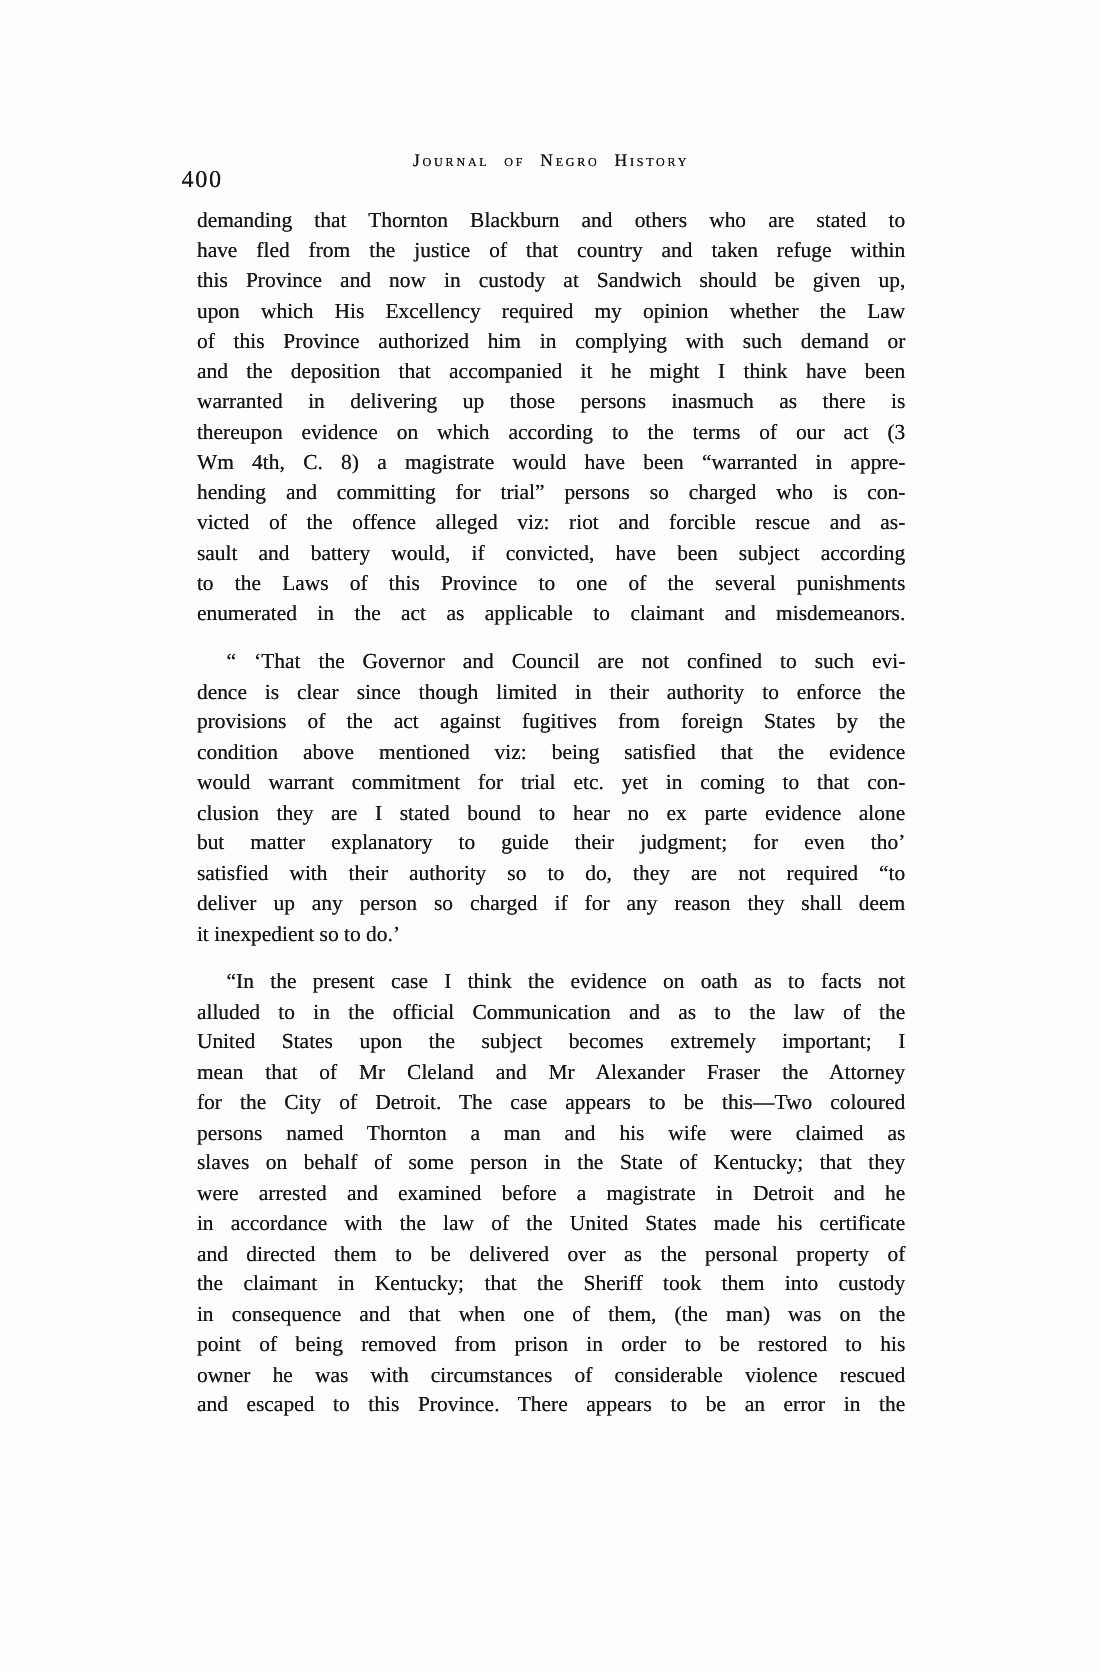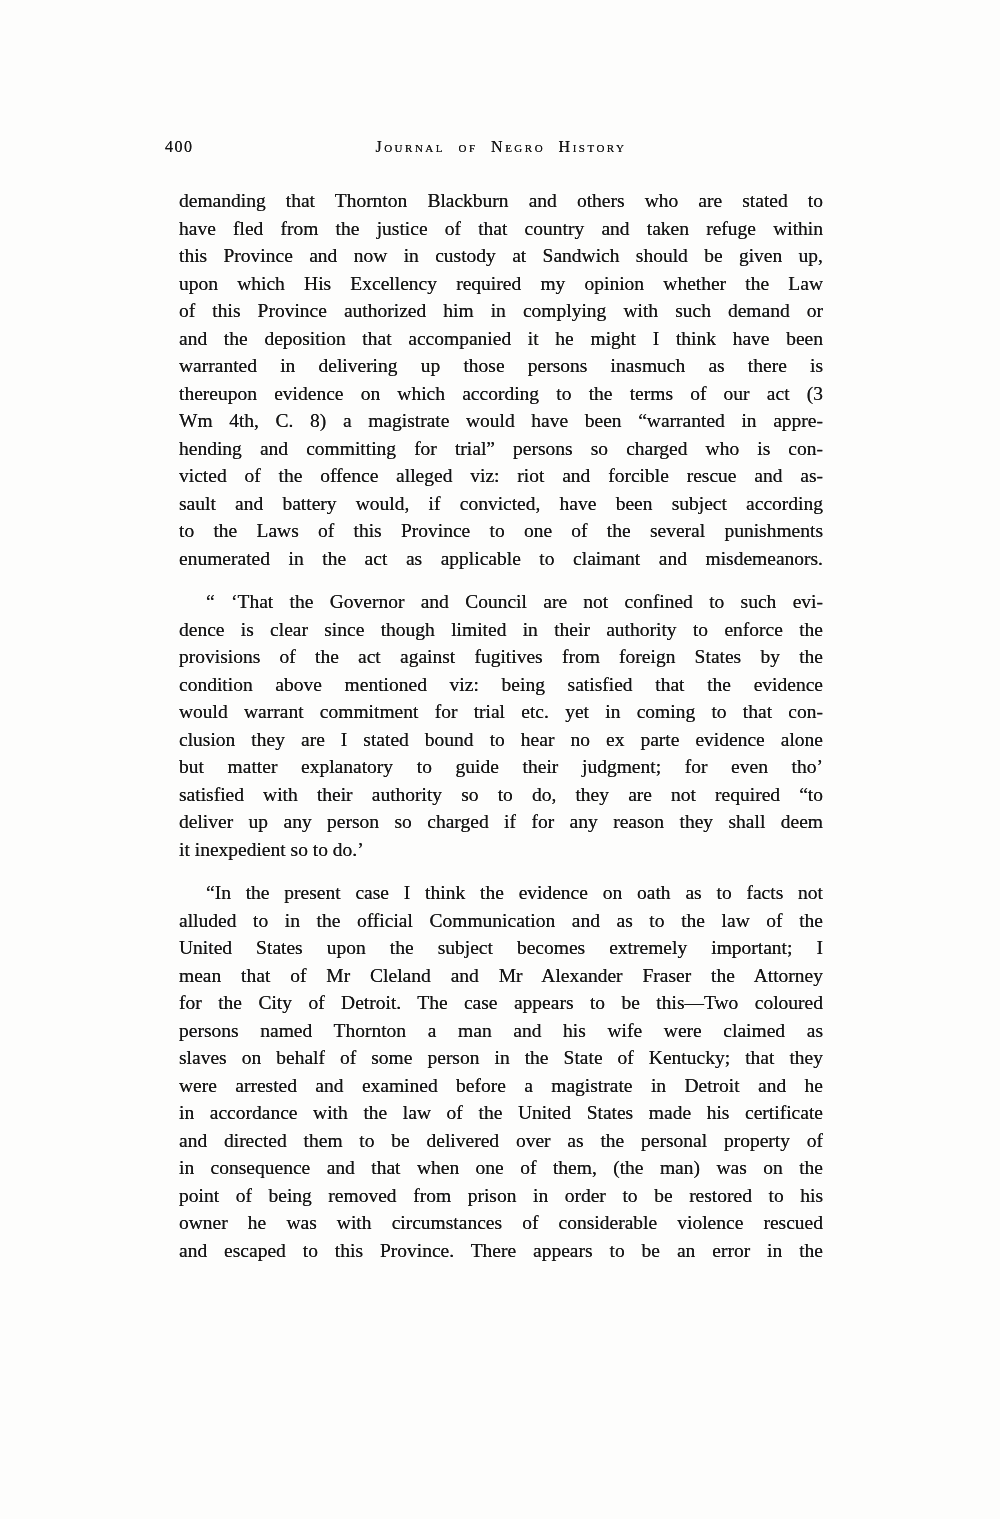--- a/index.html
+++ b/index.html
@@ -34,8 +34,8 @@
   .pagenum {
     position: absolute;
     left: 2px;
-    top: 0;
-    font-size: 16px;
+    top: 12px;
+    font-size: 22px;
     letter-spacing: 1.5px;
   }
   .running-title {

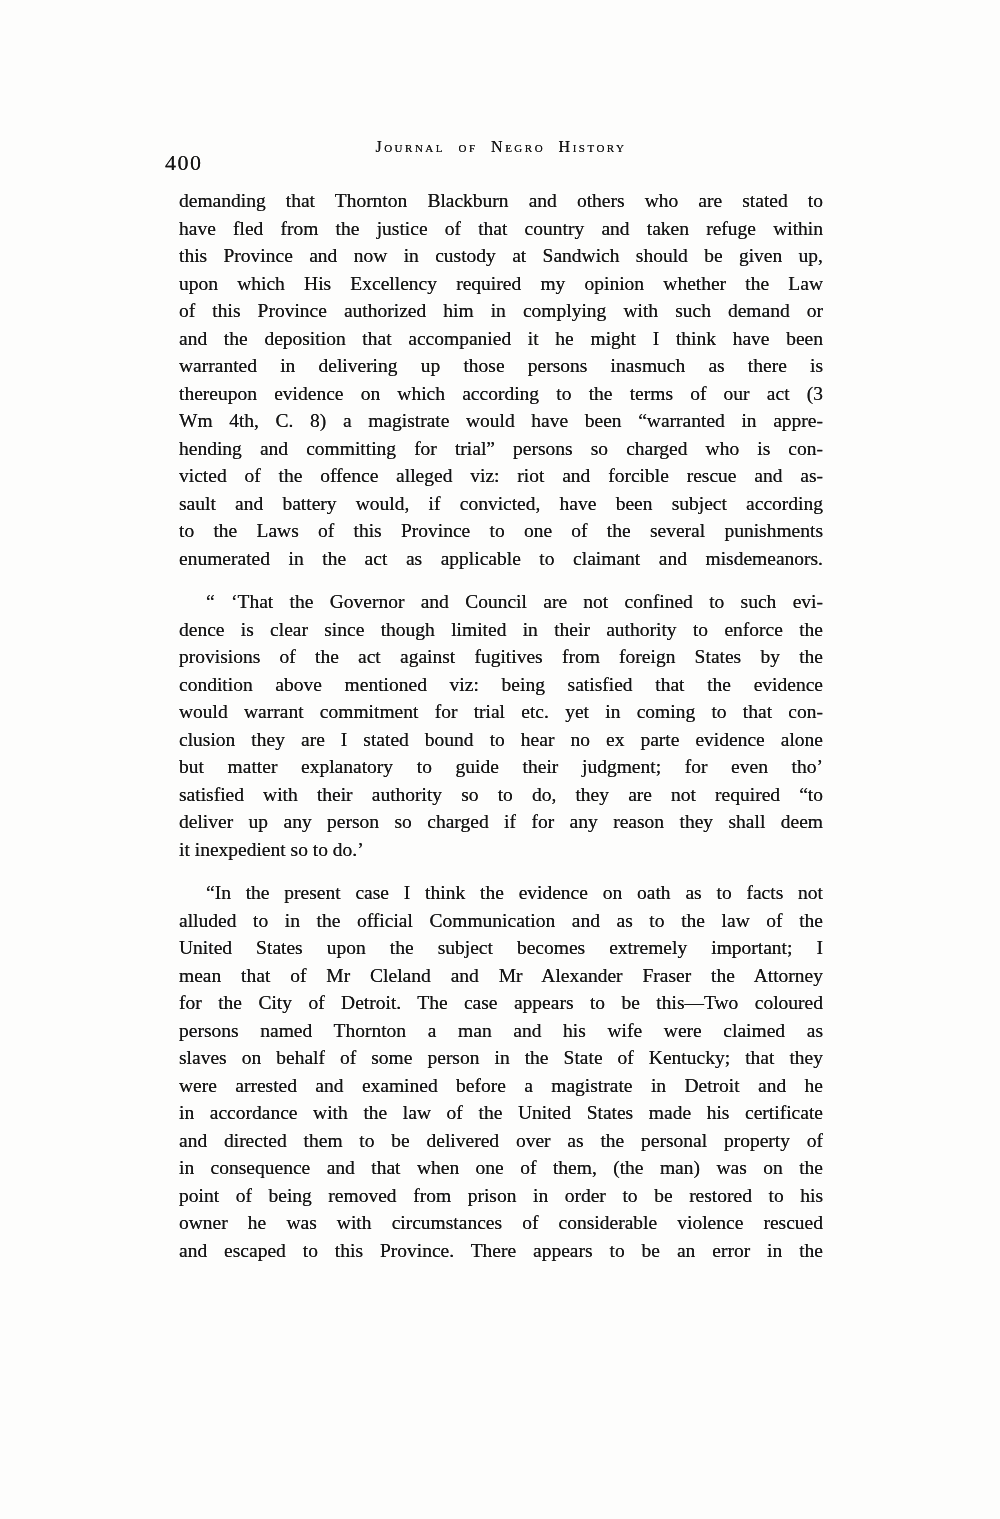--- a/index.html
+++ b/index.html
@@ -119,6 +119,7 @@
           <div class="line">were arrested and examined before a magistrate in Detroit and he</div>
           <div class="line">in accordance with the law of the United States made his certificate</div>
           <div class="line">and directed them to be delivered over as the personal property of</div>
+          <div class="line">the claimant in Kentucky; that the Sheriff took them into custody</div>
           <div class="line">in consequence and that when one of them, (the man) was on the</div>
           <div class="line">point of being removed from prison in order to be restored to his</div>
           <div class="line">owner he was with circumstances of considerable violence rescued</div>

